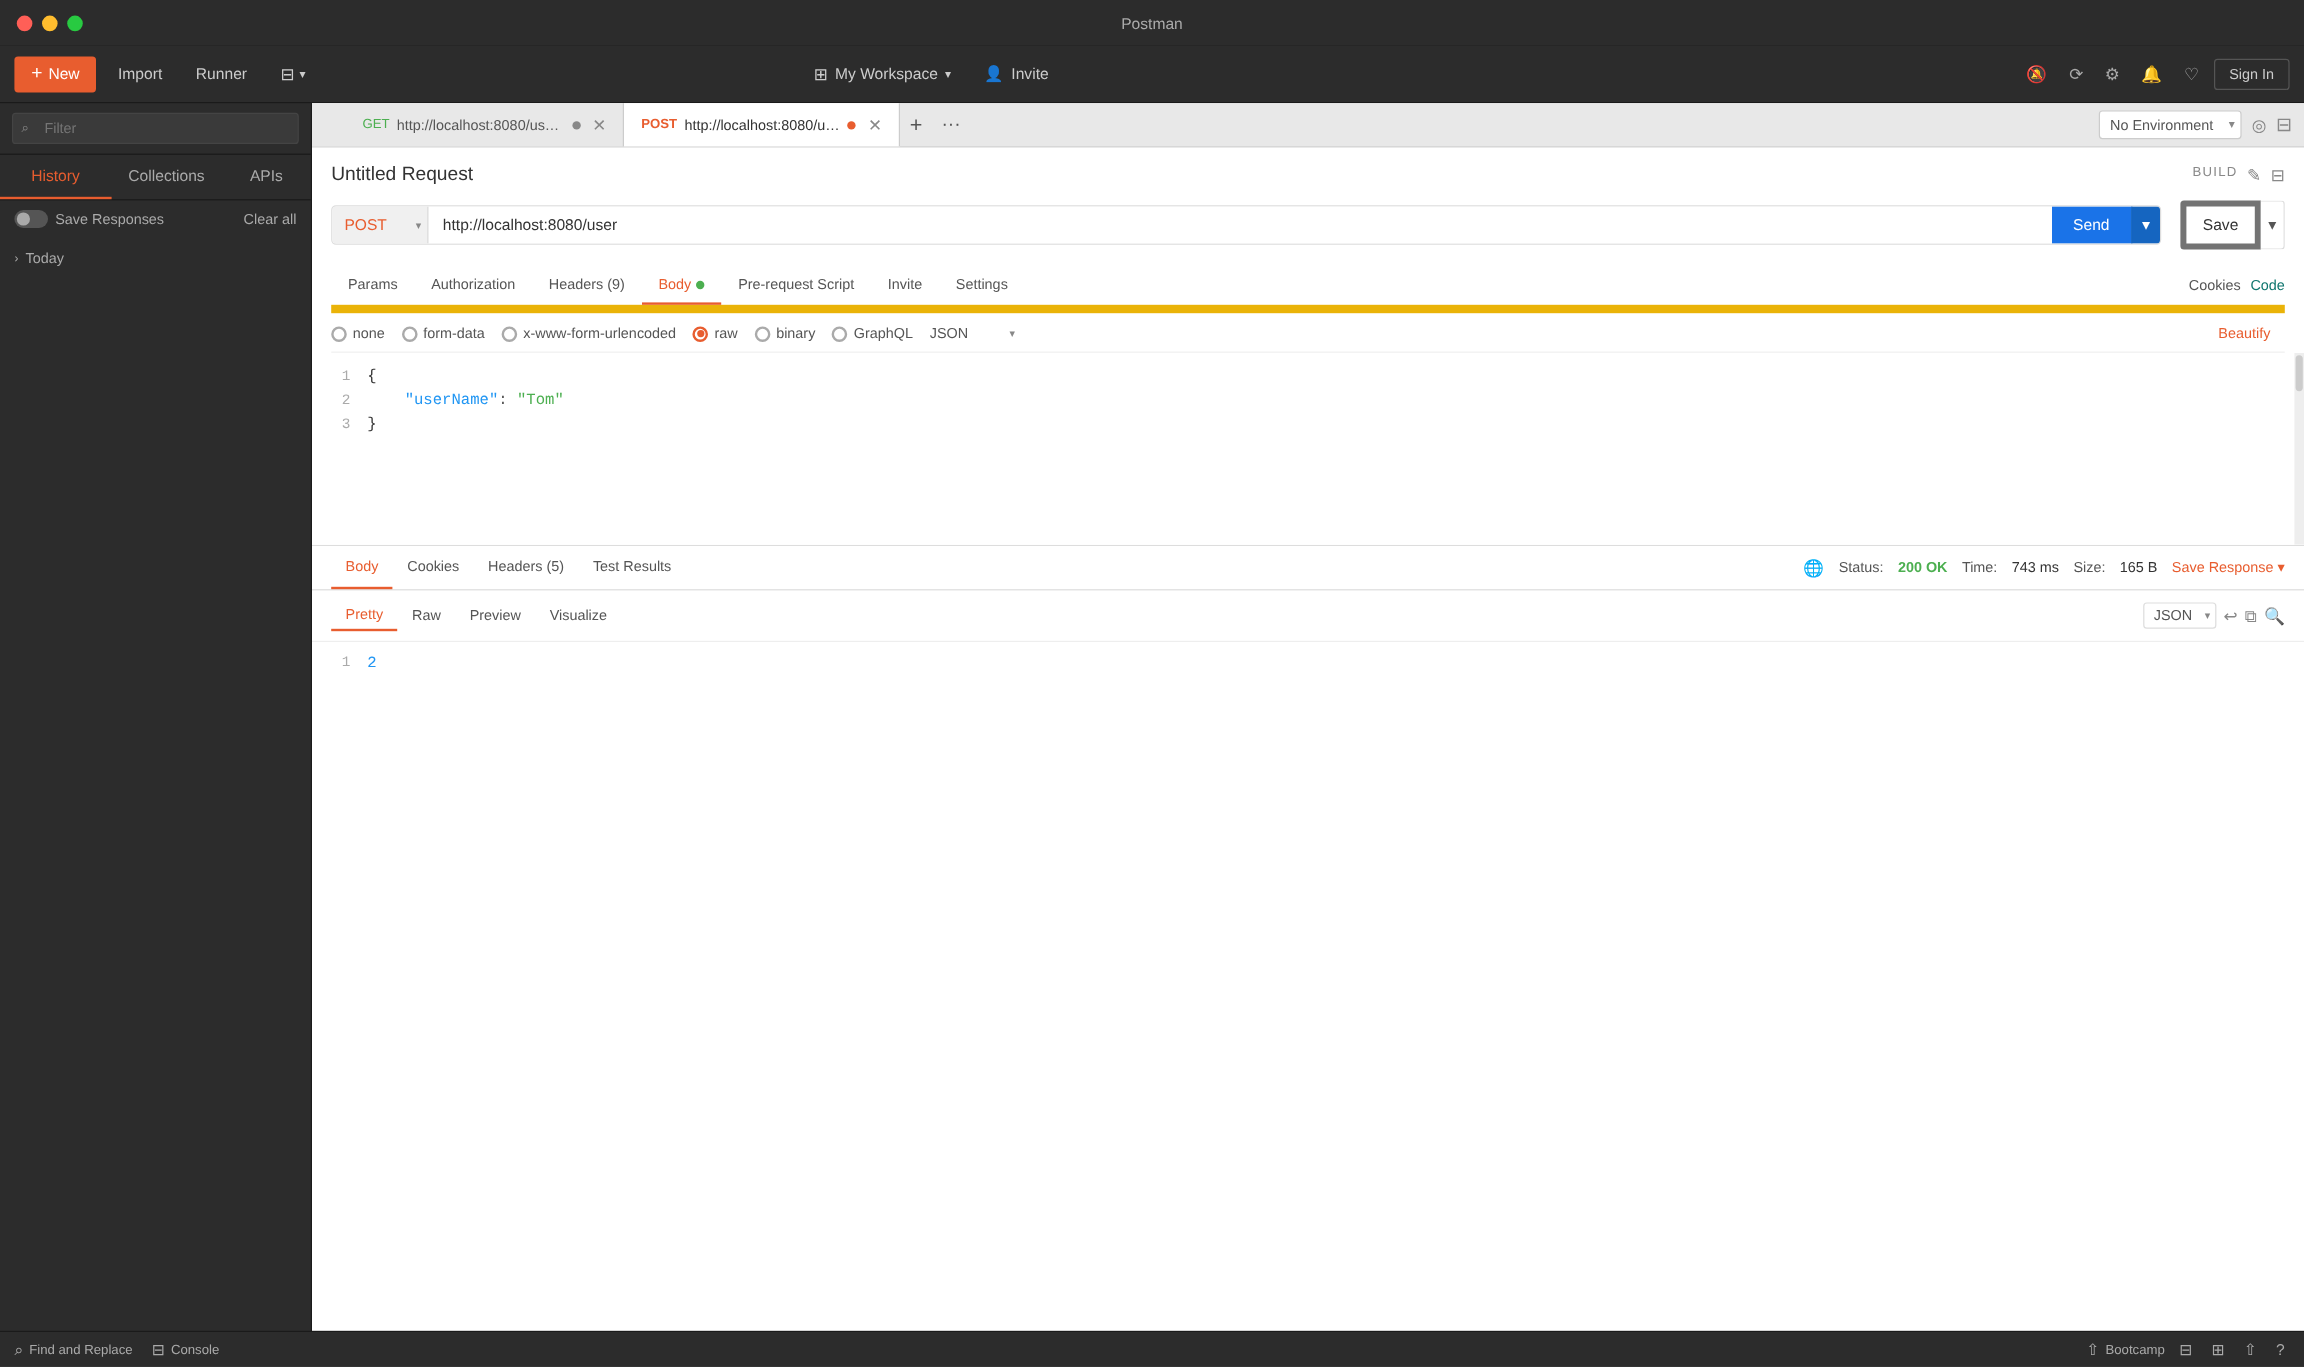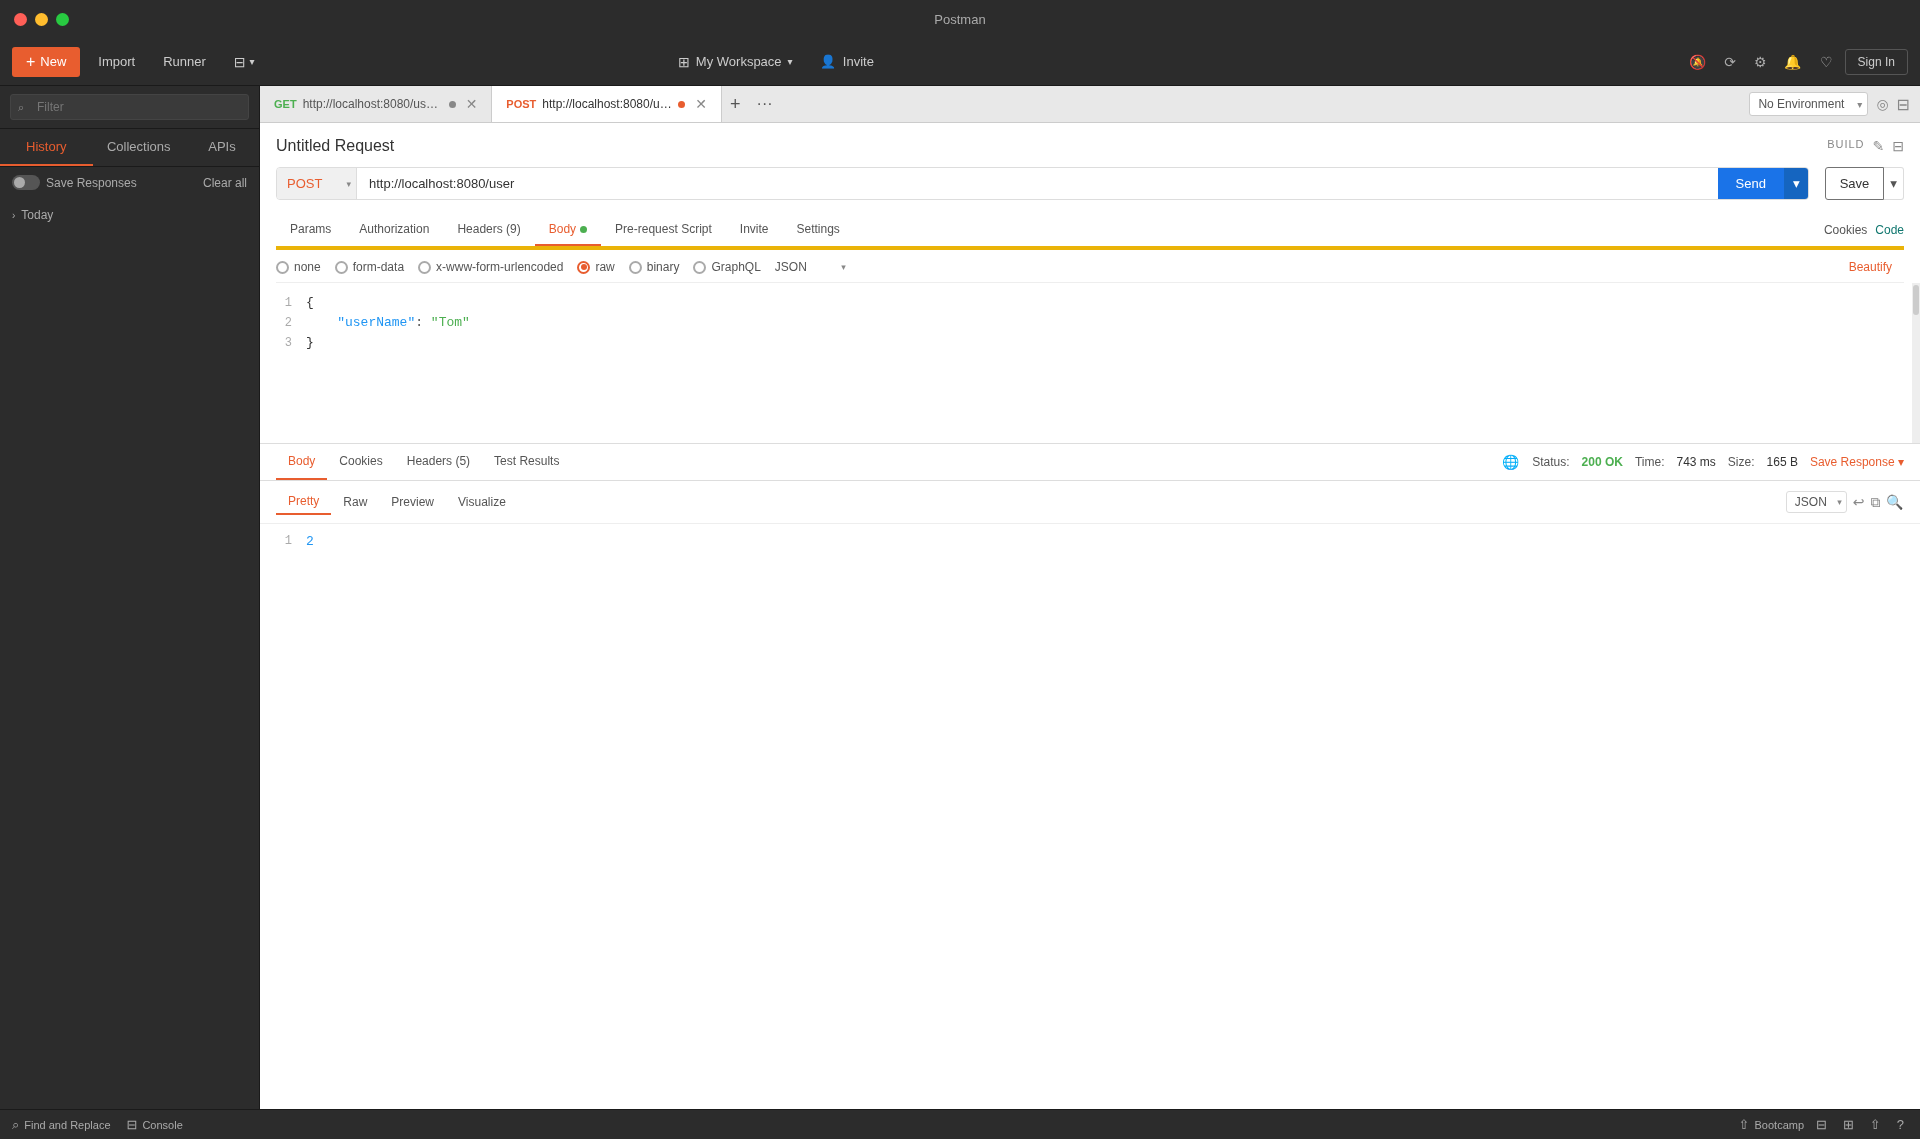--- a/index.html
+++ b/index.html
@@ -54,7 +54,7 @@
     .tabs-bar { background: #e8e8e8; display: flex; align-items: center; border-bottom: 1px solid #ccc; min-height: 36px; }
     .request-tab { display: flex; align-items: center; gap: 6px; padding: 0 14px; height: 36px; font-size: 12px; cursor: pointer; border-right: 1px solid #ccc; background: #e8e8e8; color: #555; position: relative; }
     .request-tab.active { background: #fff; color: #333; }
-    .request-tab .method-badge-get { color: #4CAF50; font-weight: 700; font-size: 11px; }
+    .request-tab .method-badge-get { color: #4CAF50; font-weight: 400; font-size: 11px; margin-left: 28px; }
     .request-tab .method-badge-post { color: #e85d2f; font-weight: 600; font-size: 11px; }
     .tab-dot-orange { width: 7px; height: 7px; border-radius: 50%; background: #e85d2f; }
     .tab-dot-grey { width: 7px; height: 7px; border-radius: 50%; background: #888; }

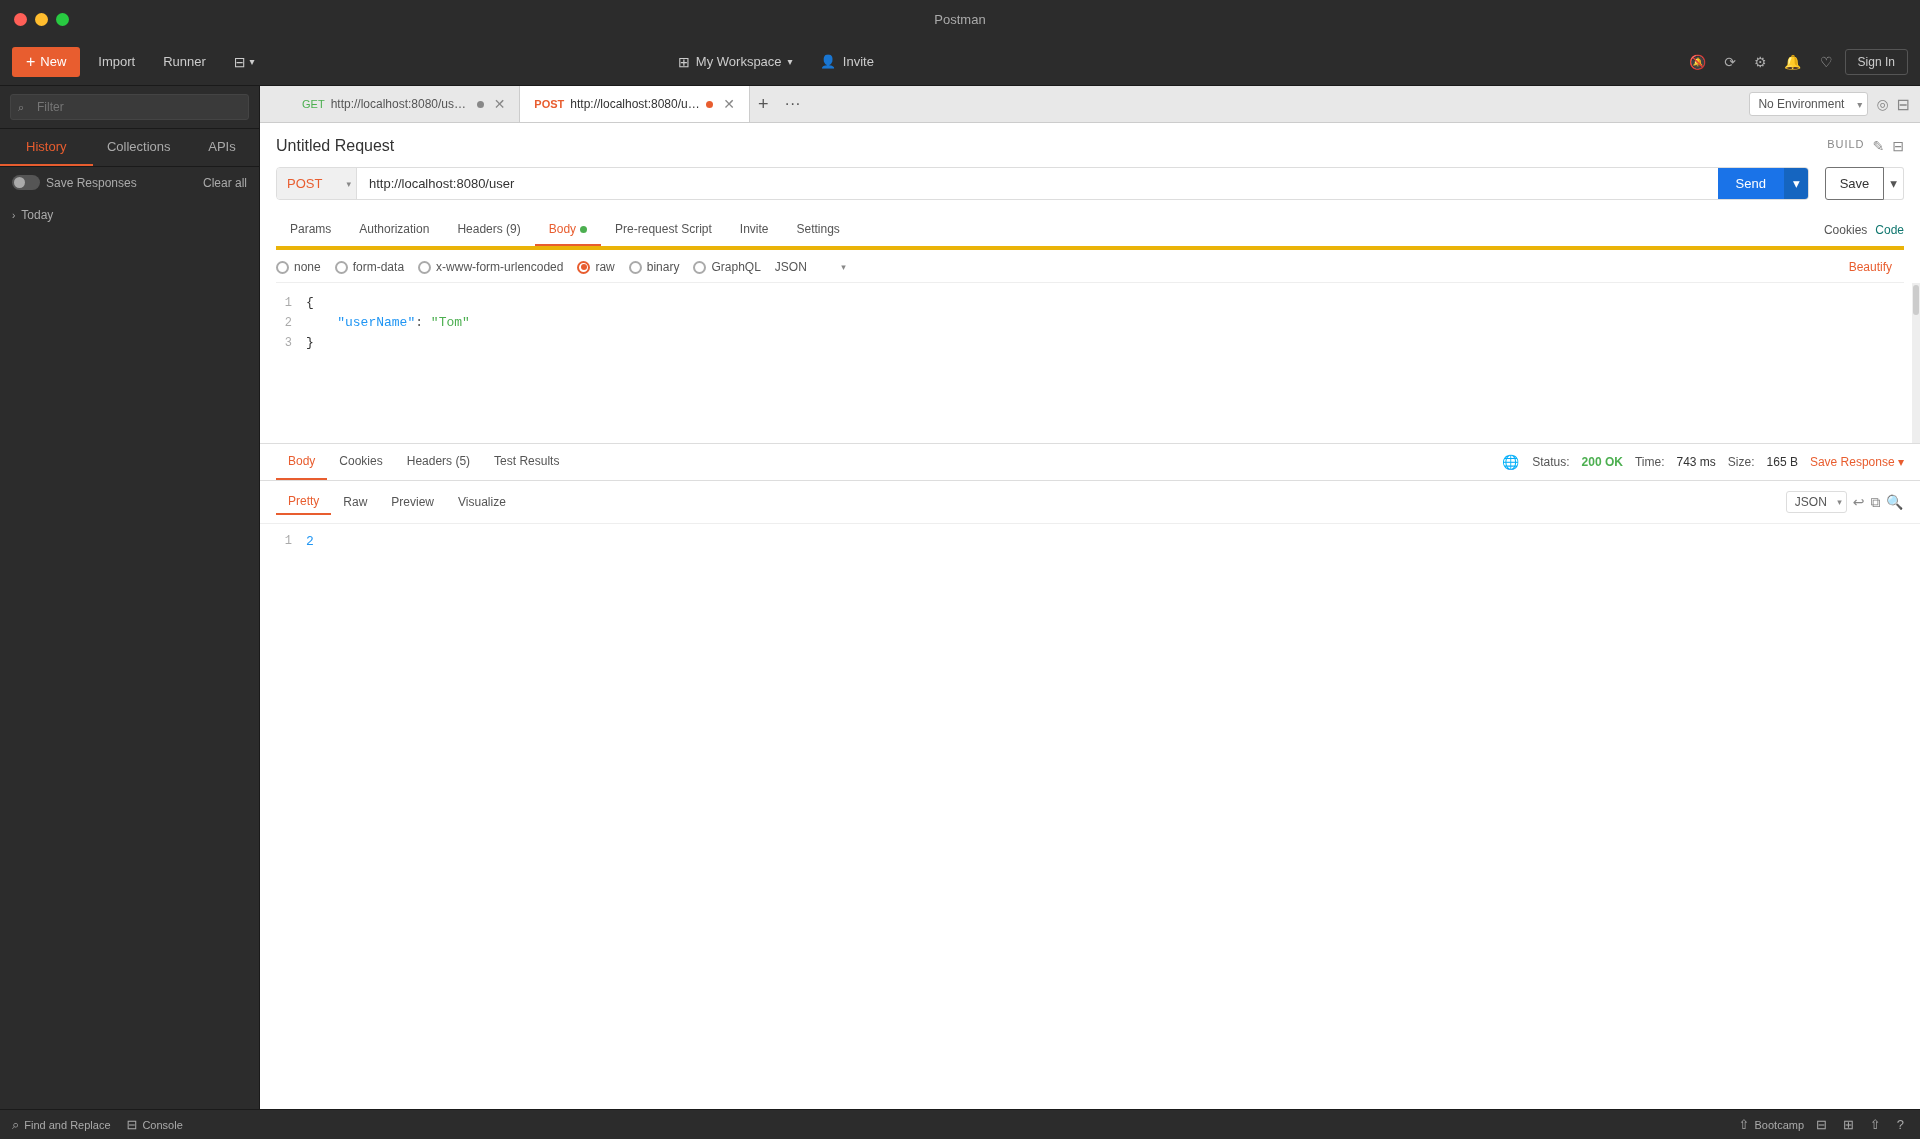--- a/index.html
+++ b/index.html
@@ -82,7 +82,7 @@
     .send-btn { background: #1a73e8; color: white; border: none; padding: 8px 18px; font-size: 13px; font-weight: 500; cursor: pointer; }
     .send-dropdown { background: #1565c0; color: white; border: none; border-left: 1px solid #1565c0; padding: 8px 8px; cursor: pointer; }
     .save-btn-group { display: flex; align-items: stretch; margin-left: 8px; }
-    .save-btn { background: #fff; border: 1px solid #737373; color: #333; padding: 8px 14px; font-size: 13px; cursor: pointer; border-radius: 3px 0 0 3px; }
+    .save-btn { background: #fff; border: 5px solid #737373; color: #333; padding: 8px 14px; font-size: 13px; cursor: pointer; border-radius: 3px 0 0 3px; }
     .save-dropdown { background: #fff; border: 1px solid #ddd; border-left: none; color: #555; padding: 8px 6px; cursor: pointer; border-radius: 0 3px 3px 0; }
 
     

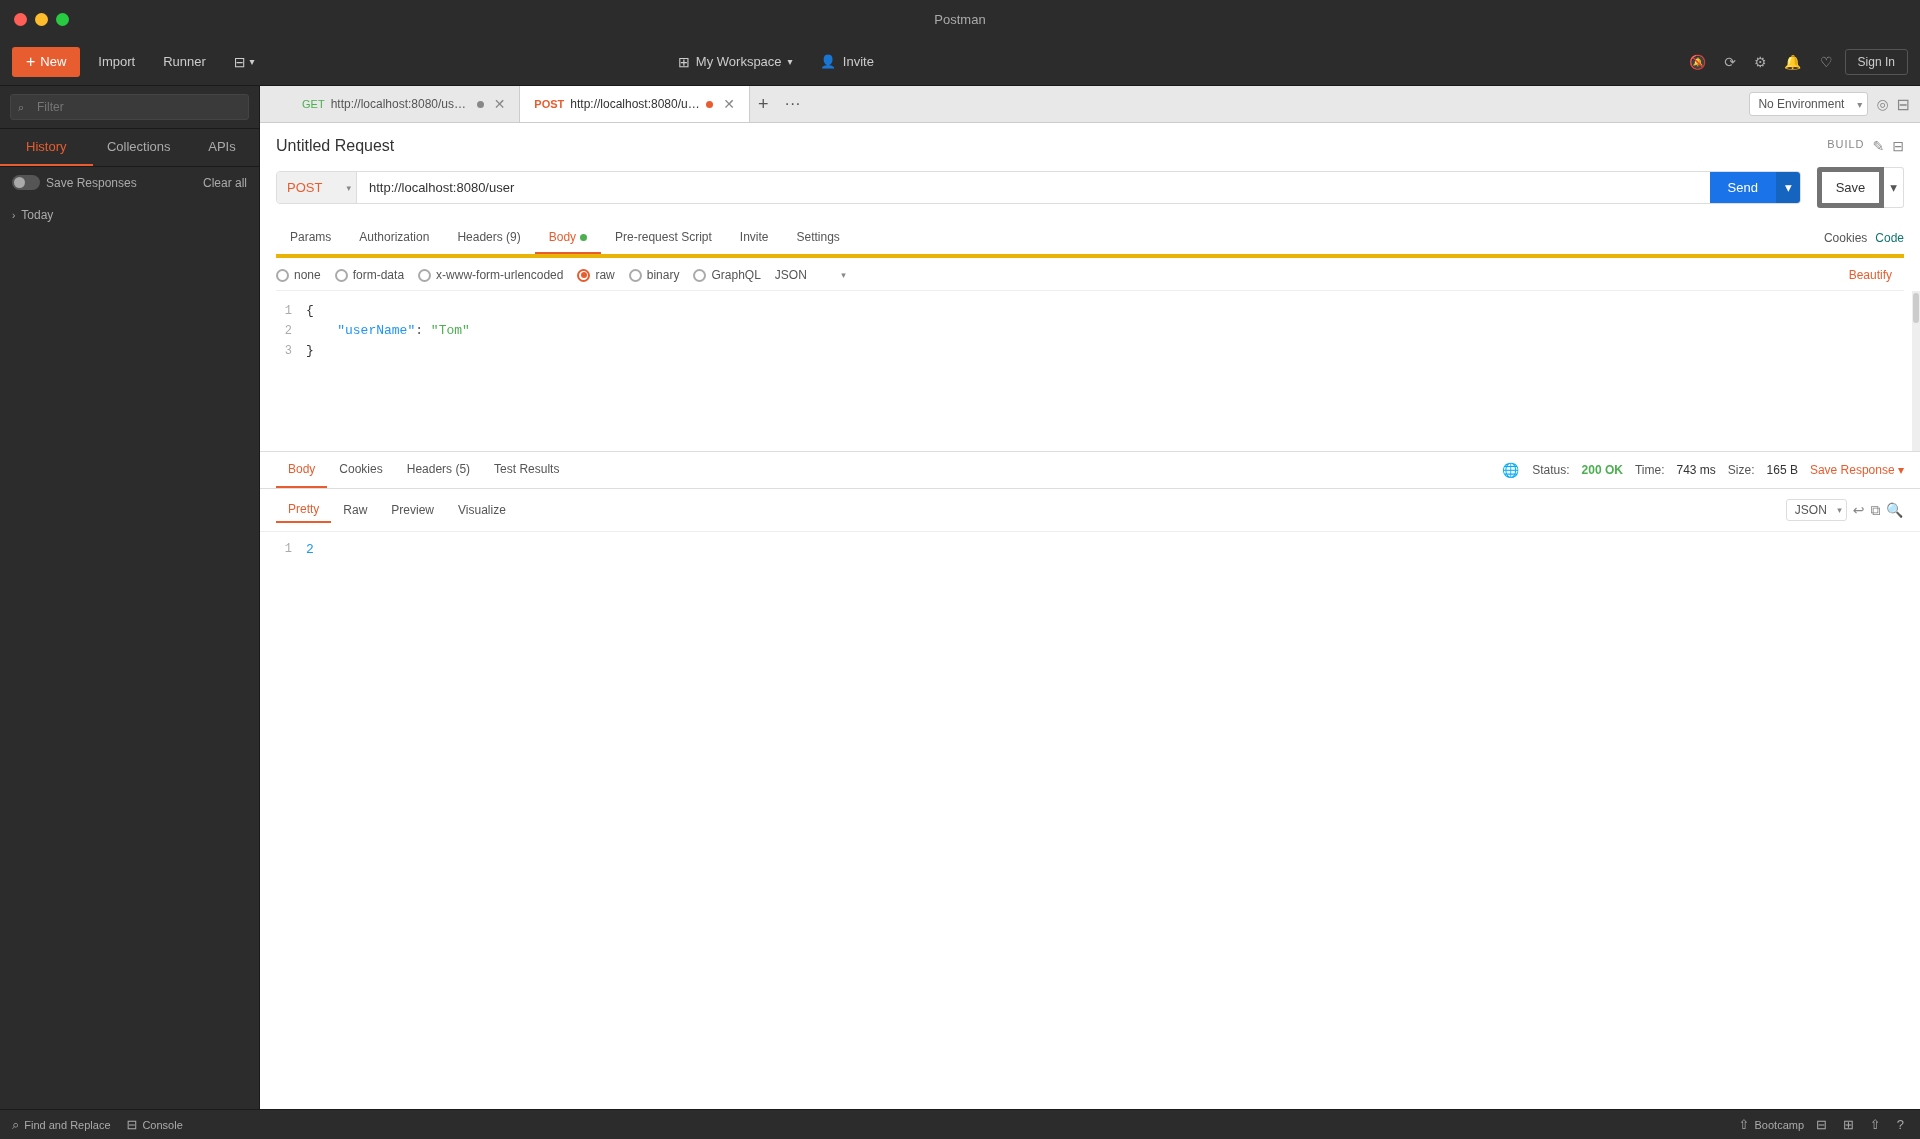--- a/index.html
+++ b/index.html
@@ -86,7 +86,7 @@
     .save-dropdown { background: #fff; border: 1px solid #ddd; border-left: none; color: #555; padding: 8px 6px; cursor: pointer; border-radius: 0 3px 3px 0; }
 
     
-    .req-tabs { display: flex; gap: 0; border-bottom: 4px solid #eab308; margin-top: 14px; padding: 0; }
+    .req-tabs { display: flex; gap: 0; border-bottom: 7px solid #eab308; margin-top: 14px; padding: 0; }
     .req-tab { padding: 8px 14px; font-size: 12px; color: #555; cursor: pointer; border-bottom: 2px solid transparent; }
     .req-tab.active { color: #e85d2f; border-bottom: 2px solid #e85d2f; }
     .req-tab-right { margin-left: auto; display: flex; align-items: center; gap: 8px; }

